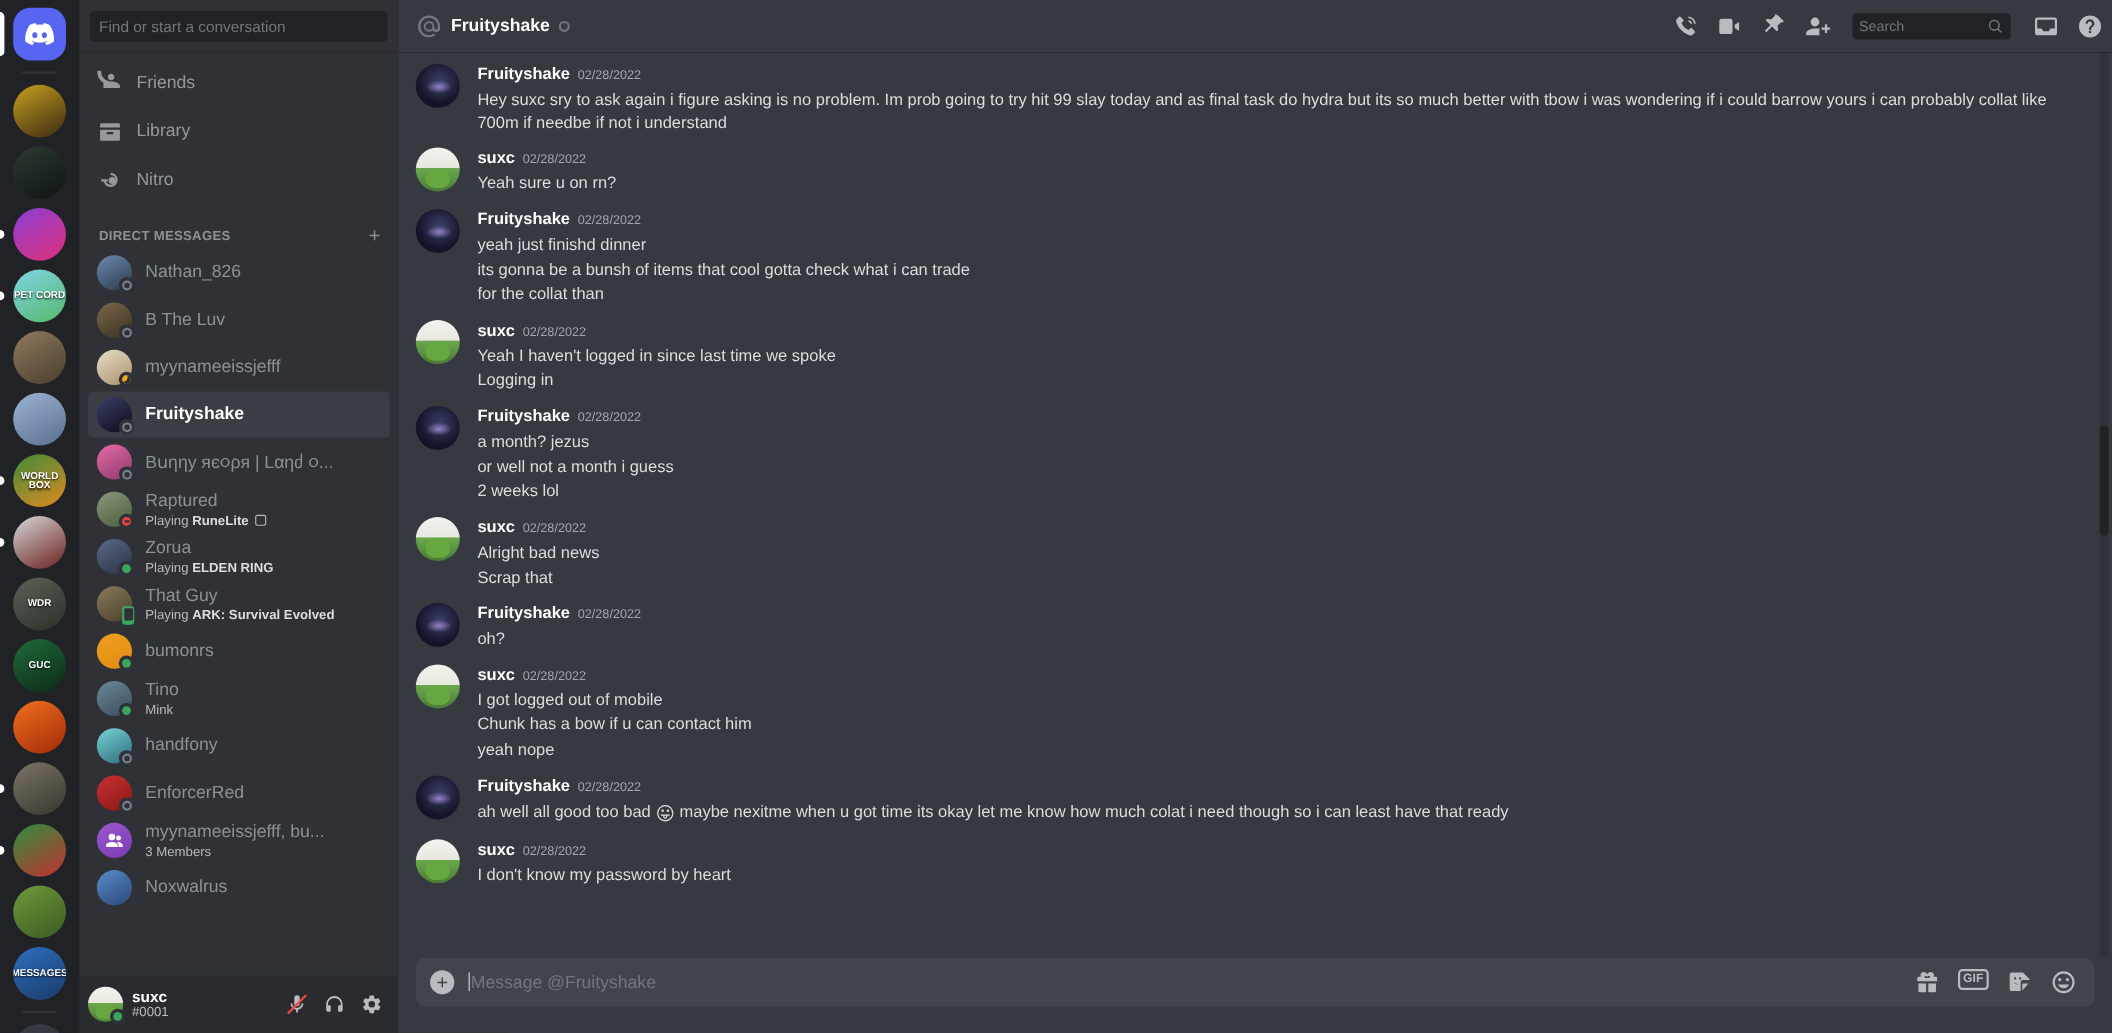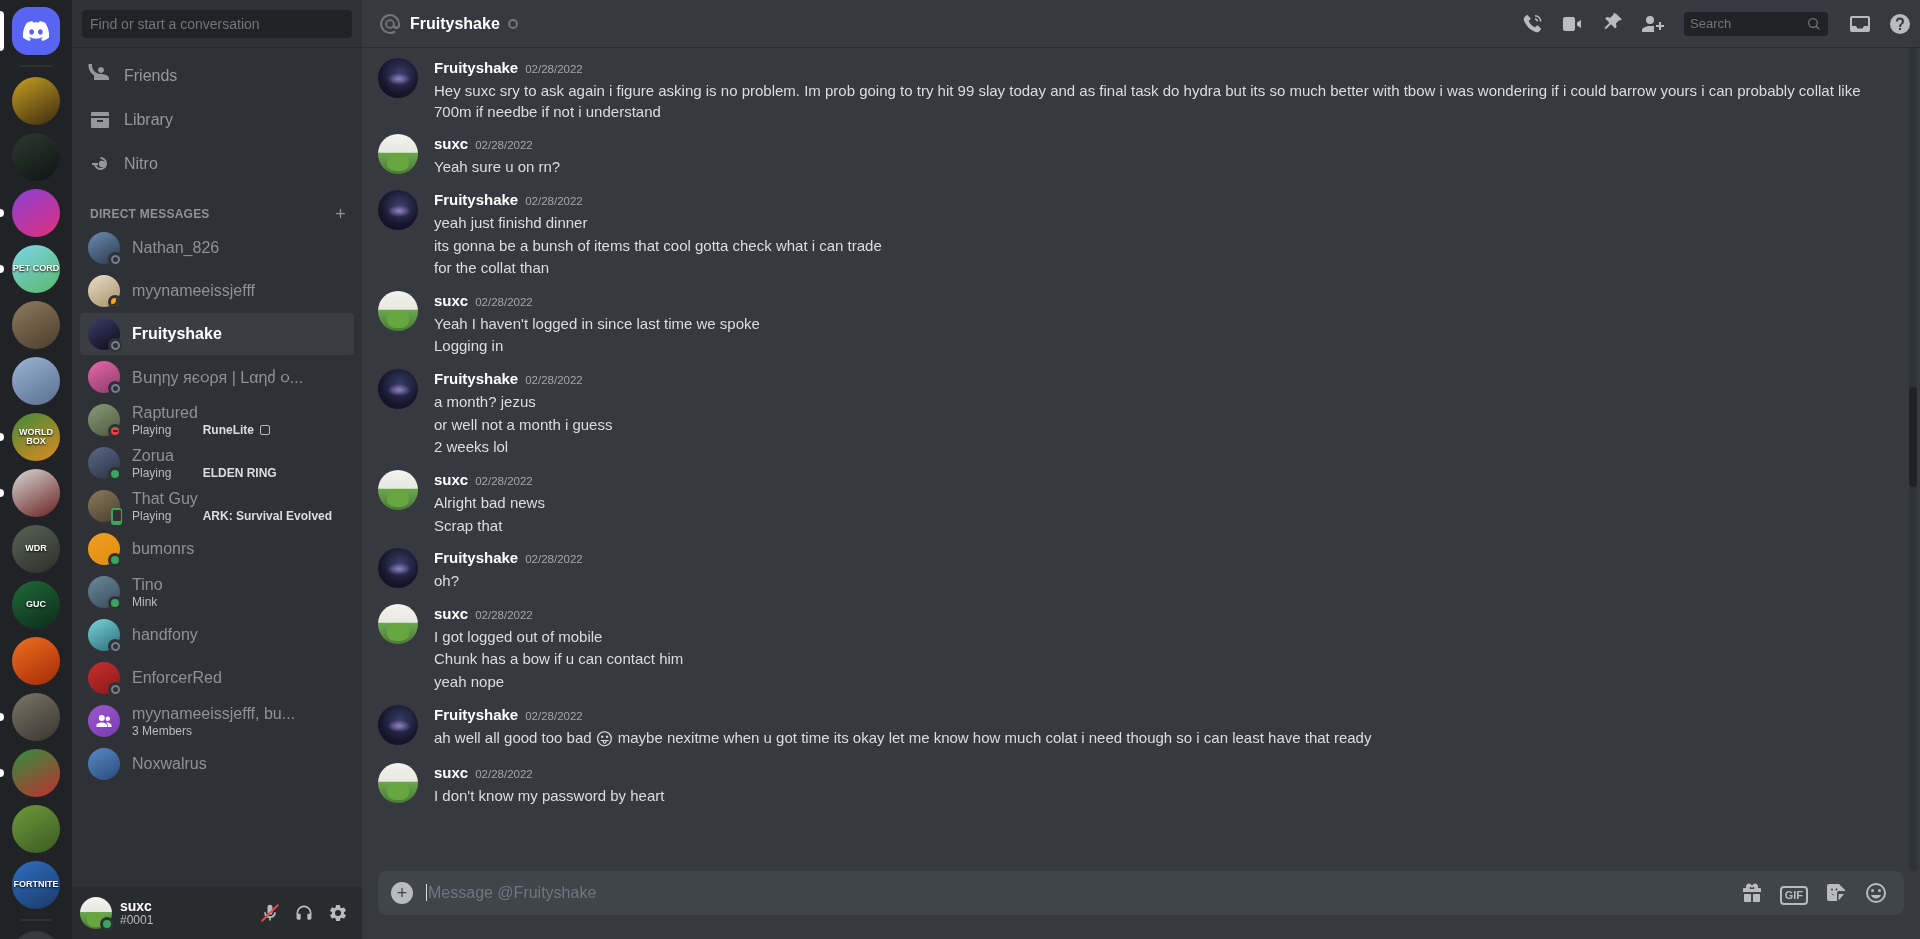--- a/index.html
+++ b/index.html
@@ -301,6 +301,17 @@
           </div>
           <div class="dm-row">
             <div class="av-wrap">
+              <div class="av" style="background: linear-gradient(150deg, rgb(122, 106, 74) 0%, rgb(58, 48, 32) 100%);"></div>
+              <span class="status offline">
+                <i></i>
+              </span>
+            </div>
+            <div class="dm-text">
+              <div class="dm-name">B The Luv</div>
+            </div>
+          </div>
+          <div class="dm-row">
+            <div class="av-wrap">
               <div class="av" style="background: linear-gradient(150deg, rgb(232, 221, 200) 0%, rgb(168, 145, 106) 100%);"></div>
               <span class="status idle">
                 <i></i>

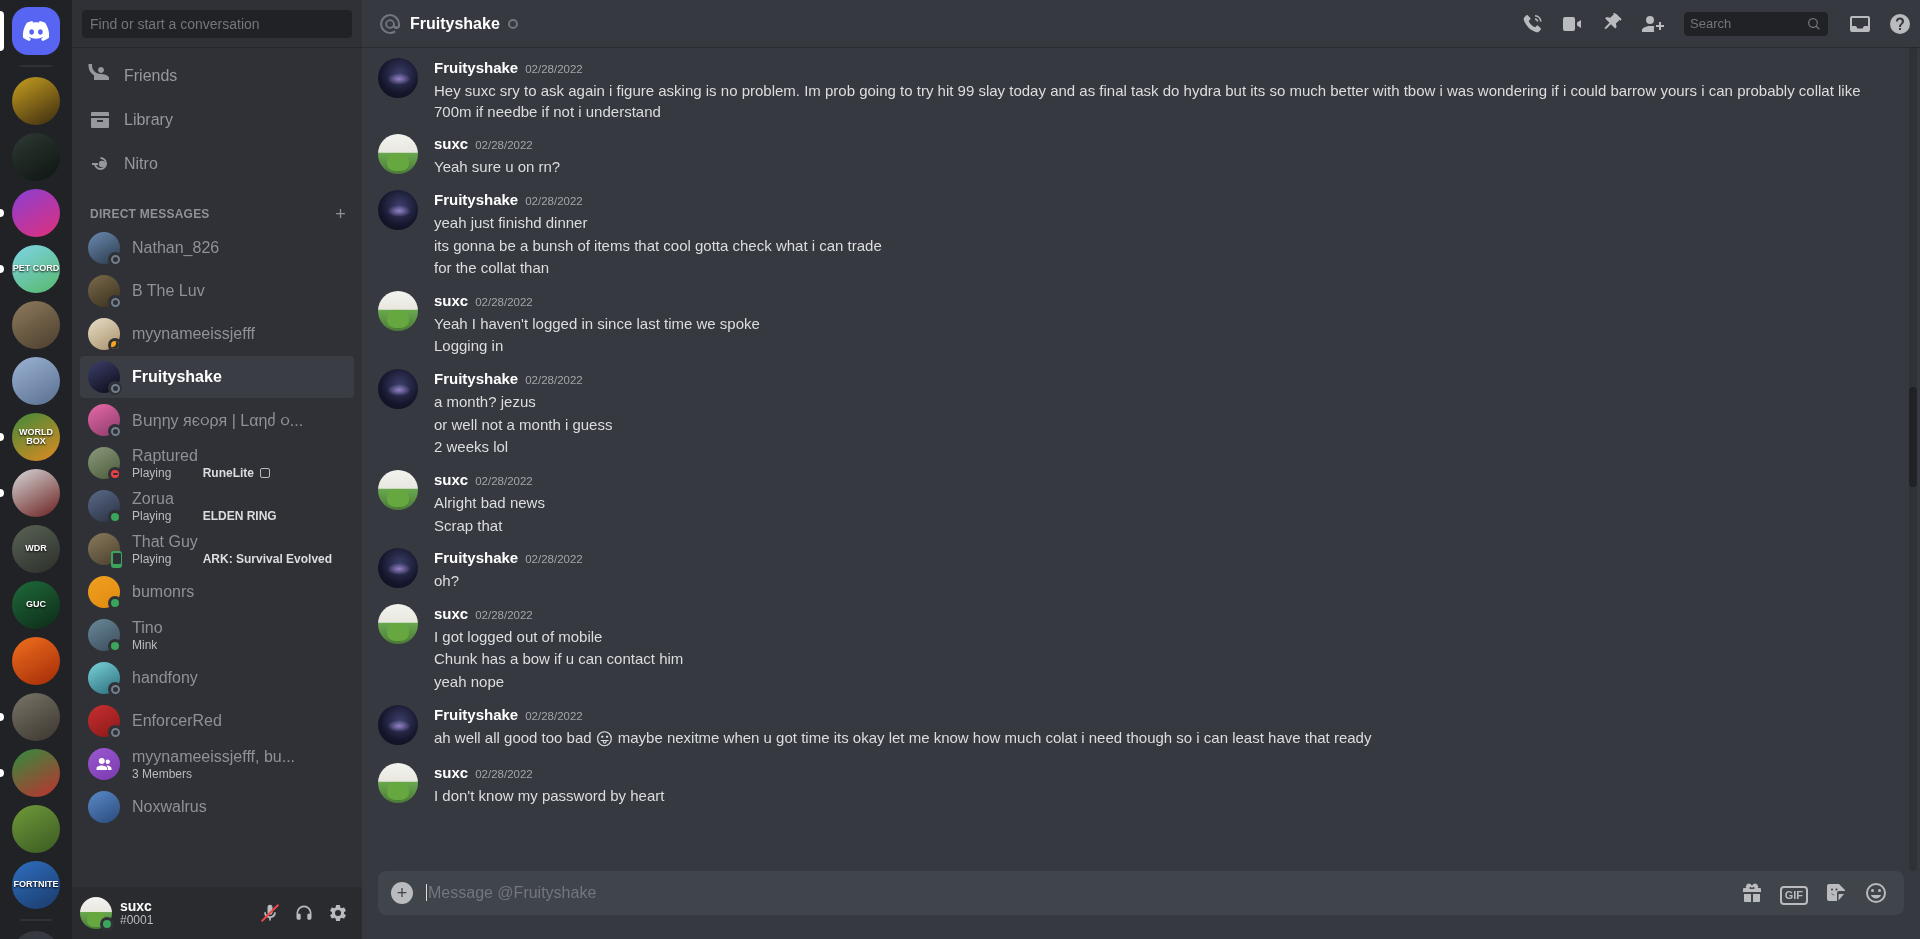--- a/index.html
+++ b/index.html
@@ -88,7 +88,7 @@
   .dm-row.active .dm-name { color: #fff; font-weight: 600; }
   .dm-sub { font-size: 12px; color: #b9bbbe; white-space: nowrap; overflow:hidden;
             text-overflow: ellipsis; margin-top: 1px; }
-  .dm-sub b { font-weight: 600; color: #dcddde; margin-left: 28px;}
+  .dm-sub b { font-weight: 600; color: #dcddde;}
   .dm-sub .dev-badge { display:inline-block; width:10px; height:10px; border:1px solid #b9bbbe;
      border-radius:2px; vertical-align:-1px; margin-left:3px; position:relative; }
 

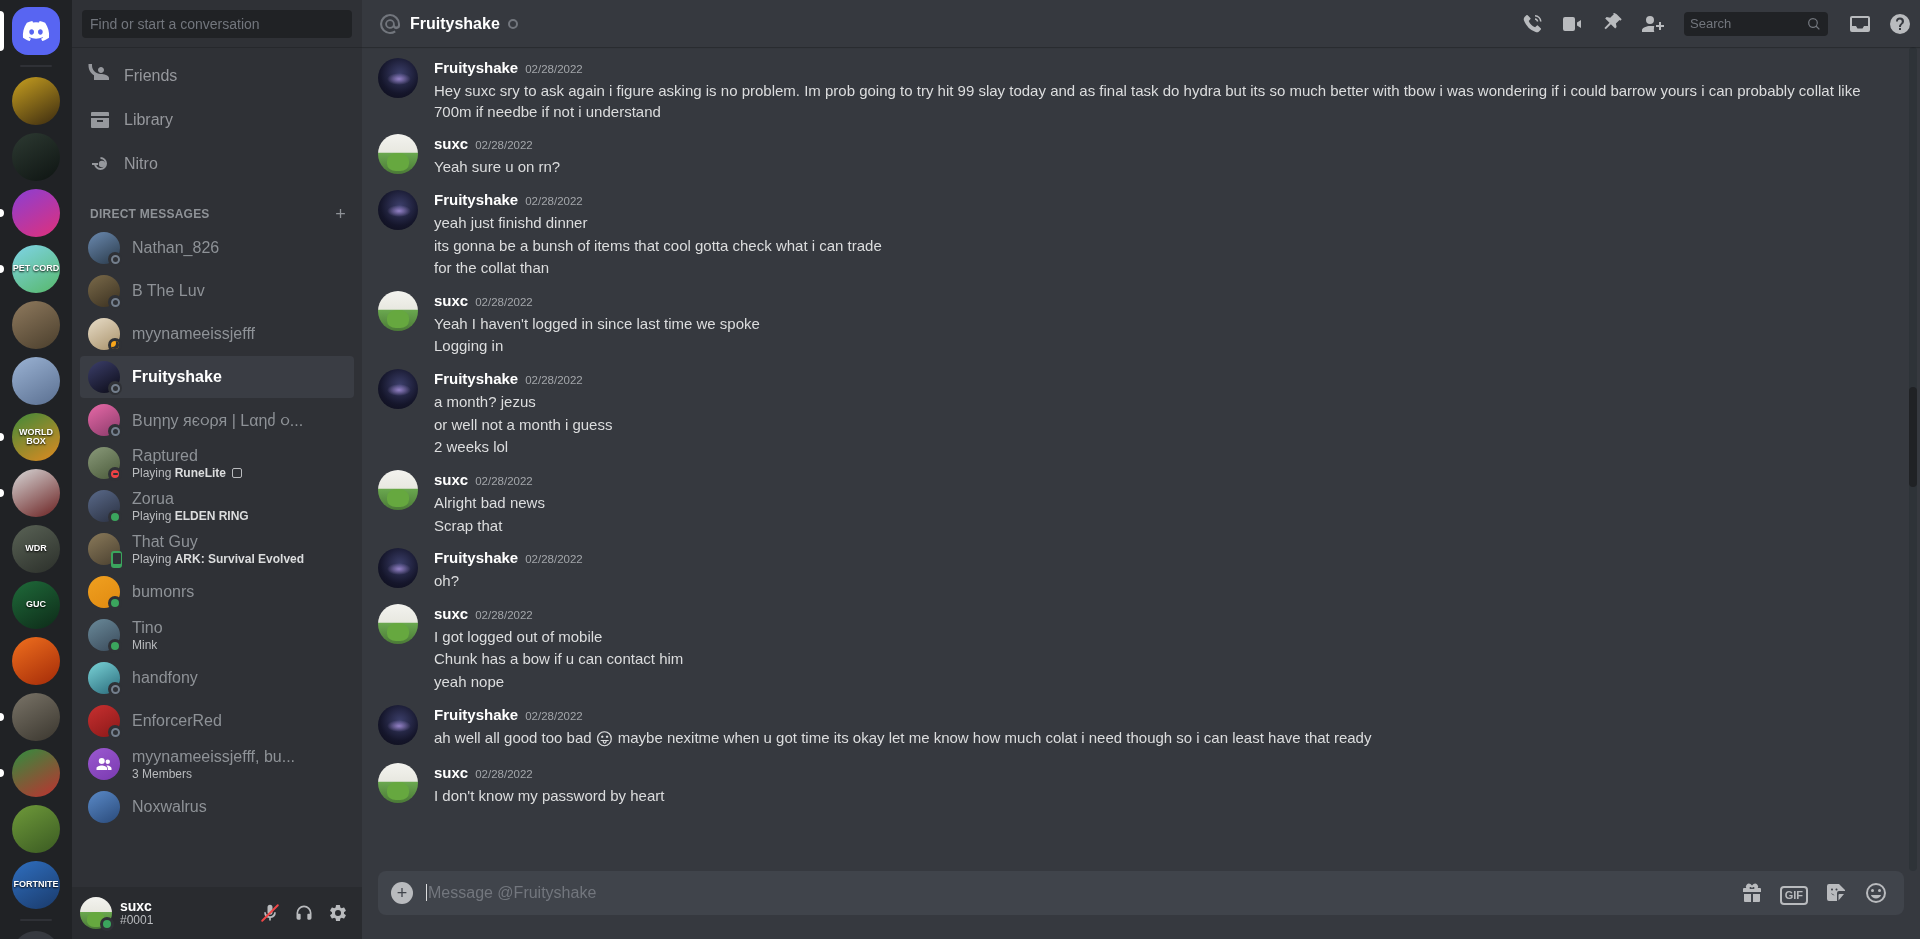--- a/index.html
+++ b/index.html
@@ -242,7 +242,7 @@
           <div class="guild" style="background: linear-gradient(150deg, rgb(111, 154, 58) 0%, rgb(58, 90, 34) 100%);"></div>
         </div>
         <div class="guild-wrap">
-          <div class="guild" style="background: linear-gradient(150deg, rgb(47, 111, 192) 0%, rgb(26, 58, 106) 100%); font-size: 9px; text-shadow: rgb(0, 0, 0) 0px 1px 2px;">FORTNITE</div>
+          <div class="guild" style="background: linear-gradient(150deg, rgb(47, 111, 192) 0%, rgb(26, 58, 106) 100%); font-size: 9px; text-shadow: rgb(0, 0, 0) 0px 1px 2px;">MESSAGES</div>
         </div>
         <div class="rail-sep"></div>
         <div class="guild-wrap">

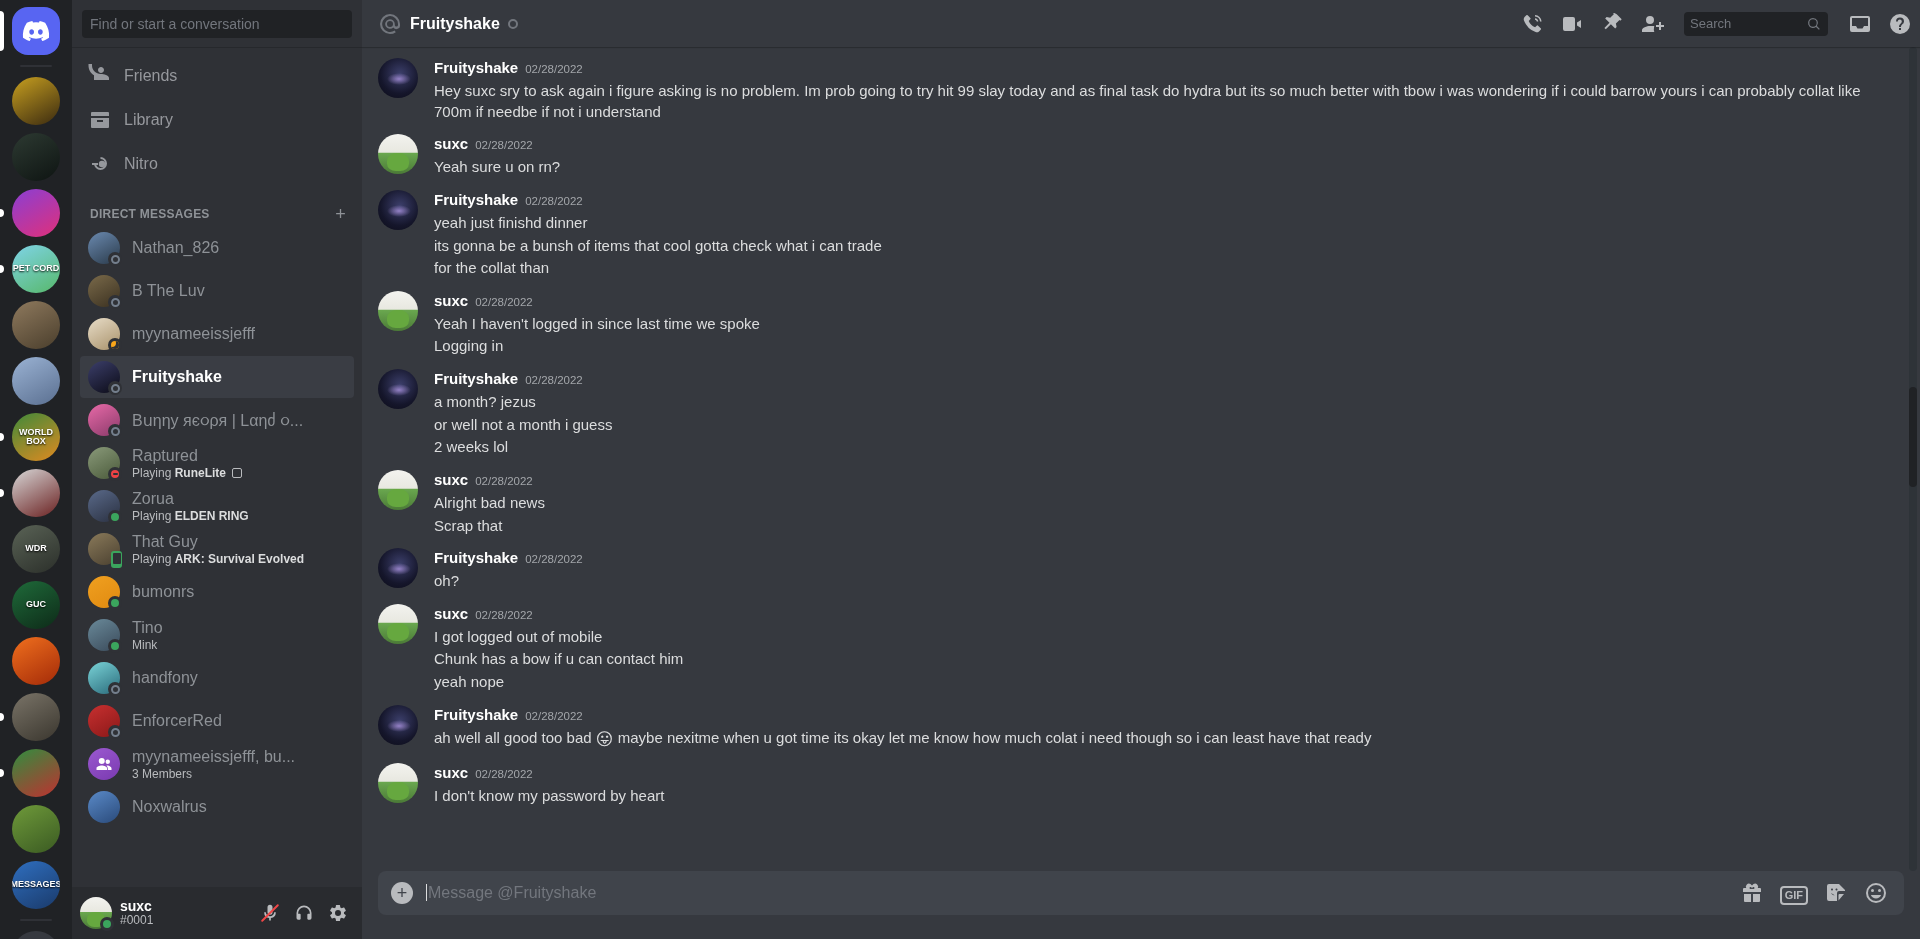--- a/index.html
+++ b/index.html
@@ -163,7 +163,7 @@
     font-size:18px; line-height:0; font-weight:400; }
   .comp-input { flex: 1; font-size: 16px; color: #72767d; position: relative; padding: 11px 0; }
   .caret { display:inline-block; width:1px; height:17px; background:#dcddde; vertical-align:-3px; margin-right:1px;}
-  .comp-icons { display: flex; align-items: flex-end; gap: 16px; }
+  .comp-icons { display: flex; align-items: flex-start; gap: 16px; }
   .comp-icons .ci { cursor: pointer; display:flex; }
   .comp-icons svg { width: 24px; height: 24px; fill: #b9bbbe; }
   .gif-badge { border: 2px solid #b9bbbe; border-radius: 4px; font-size: 11px;

